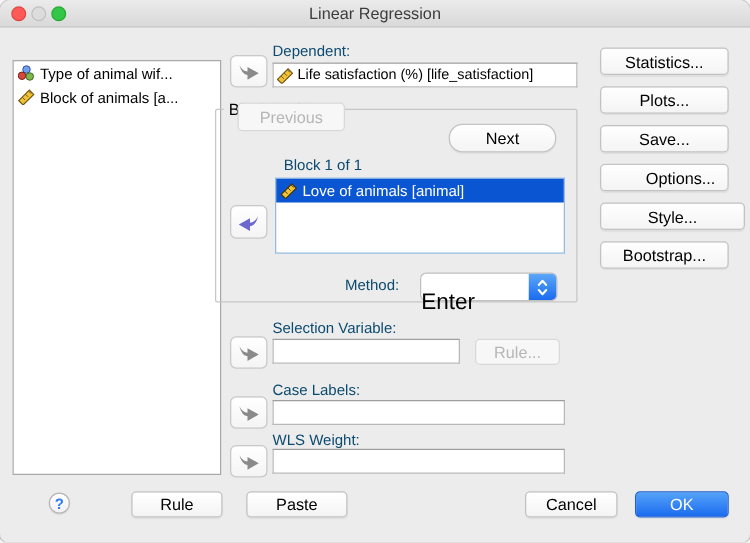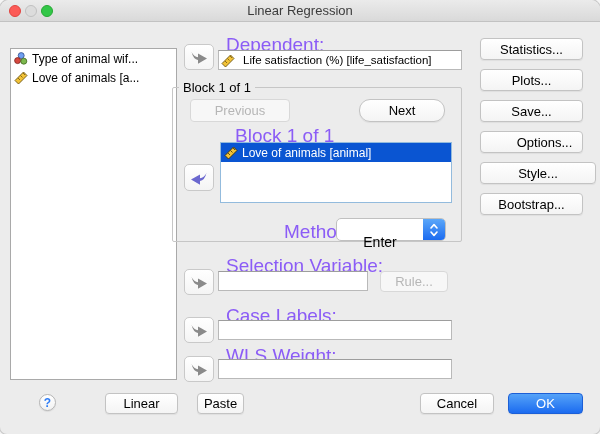--- a/index.html
+++ b/index.html
@@ -24,7 +24,7 @@
     font-size:13px;color:#3c3c3c;
   }
   
-  .label{position:absolute;font-size:19px;color:#8b5cf6;white-space:nowrap;margin-left:8px;}
+  .label{position:absolute;font-size:12px;color:#0c4a6e;white-space:nowrap;}
   .btn{
     position:absolute;display:flex;align-items:center;justify-content:center;
     background:linear-gradient(#ffffff,#f4f4f4);

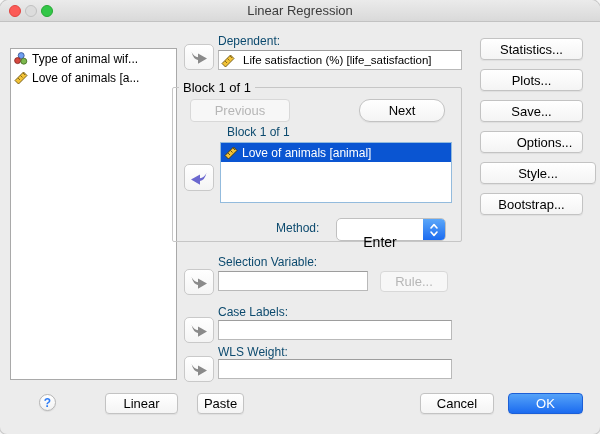--- a/index.html
+++ b/index.html
@@ -123,7 +123,7 @@
     </svg>
   </div>
   <div class="label" style="left:218px;top:34px;">Dependent:</div>
-  <div class="field" style="left:218px;top:50px;width:244px;height:20px;padding:0 2px;gap:8px;">
+  <div class="field" style="left:218px;top:50px;width:244px;height:20px;padding:0 2px;gap:3px;">
     <span class="iconbox">
       <svg width="14" height="13" viewBox="0 0 14 13">
         <polygon points="1,9.5 9.5,1 13,4.5 4.5,13" fill="#f2c236" stroke="#6e5612" stroke-width="0.9"></polygon>

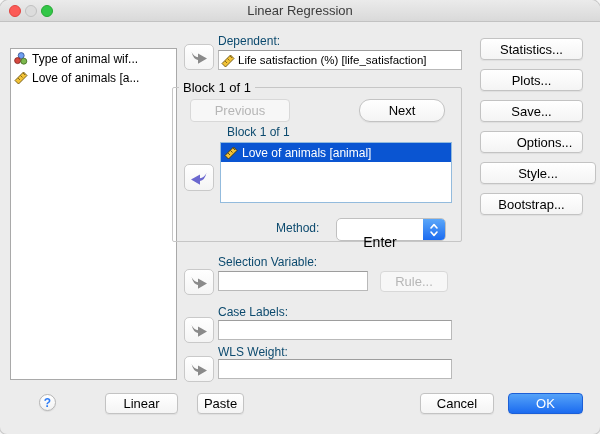--- a/index.html
+++ b/index.html
@@ -113,7 +113,7 @@
           <line x1="9" y1="2" x2="11" y2="4" stroke="#6e5612" stroke-width="0.8"></line>
         </svg>
       </span>
-      <span>Love of animals [a...</span>
+      <span>Block of animals [a...</span>
     </div>
   </div>
 

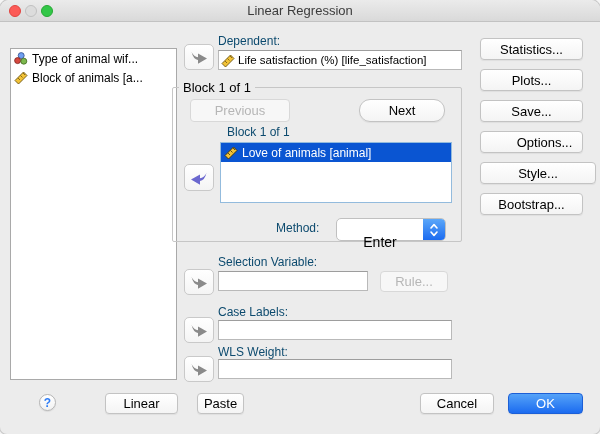--- a/index.html
+++ b/index.html
@@ -139,7 +139,7 @@
     <div class="grouplabel">Block 1 of 1</div>
   </div>
 
-  <div class="btn disabled" style="left:190px;top:99px;width:100px;height:23px;">Previous</div>
+  <div class="btn disabled" style="left:190px;top:82px;width:86px;height:23px;">Previous</div>
   <div class="btn" style="left:359px;top:99px;width:86px;height:23px;border-radius:11px;">Next</div>
 
   <div class="label" style="left:227px;top:125px;">Block 1 of 1</div>

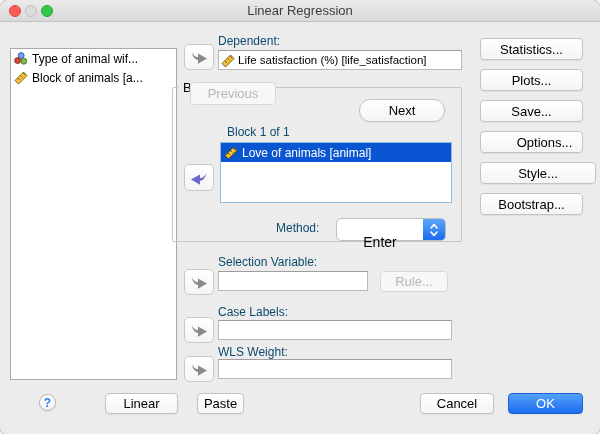--- a/index.html
+++ b/index.html
@@ -66,7 +66,7 @@
     position:absolute;background:#fff;border:1px solid #c0c0c0;border-radius:5px;
     display:flex;align-items:center;
   }
-  #method-dd .ddtext{flex:1;text-align:center;font-size:14px;margin-top:24px;}
+  #method-dd .ddtext{flex:1;font-size:18px;margin-top:24px;}
   #method-dd .ddcap{
     width:22px;height:100%;border-radius:0 4px 4px 0;
     background:linear-gradient(#5ba7f9,#1b6bf0);

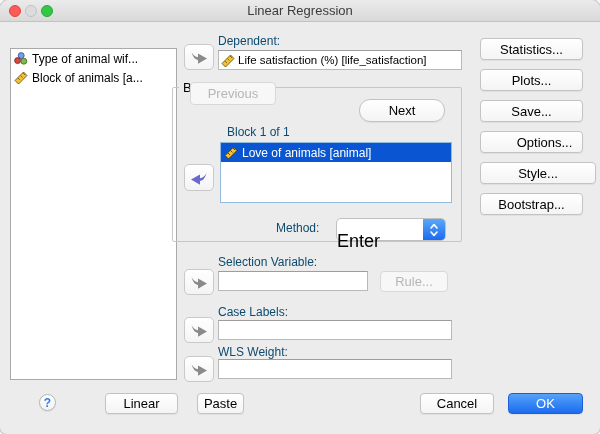--- a/index.html
+++ b/index.html
@@ -214,7 +214,7 @@
   <div class="btn" style="left:480px;top:193px;width:103px;height:22px;">Bootstrap...</div>
 
   <div id="help-btn" style="left:39px;top:394px;">?</div>
-  <div class="btn" style="left:105px;top:393px;width:73px;height:21px;">Linear</div>
+  <div class="btn" style="left:105px;top:393px;width:73px;height:21px;">Rule</div>
   <div class="btn" style="left:197px;top:393px;width:47px;height:21px;">Paste</div>
   <div class="btn" style="left:420px;top:393px;width:74px;height:21px;">Cancel</div>
   <div class="btn primary" style="left:508px;top:393px;width:75px;height:21px;">OK</div>

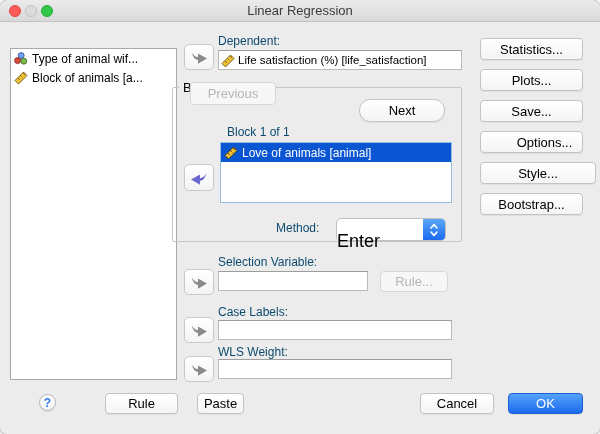--- a/index.html
+++ b/index.html
@@ -215,7 +215,7 @@
 
   <div id="help-btn" style="left:39px;top:394px;">?</div>
   <div class="btn" style="left:105px;top:393px;width:73px;height:21px;">Rule</div>
-  <div class="btn" style="left:197px;top:393px;width:47px;height:21px;">Paste</div>
+  <div class="btn" style="left:197px;top:393px;width:81px;height:21px;">Paste</div>
   <div class="btn" style="left:420px;top:393px;width:74px;height:21px;">Cancel</div>
   <div class="btn primary" style="left:508px;top:393px;width:75px;height:21px;">OK</div>
 

